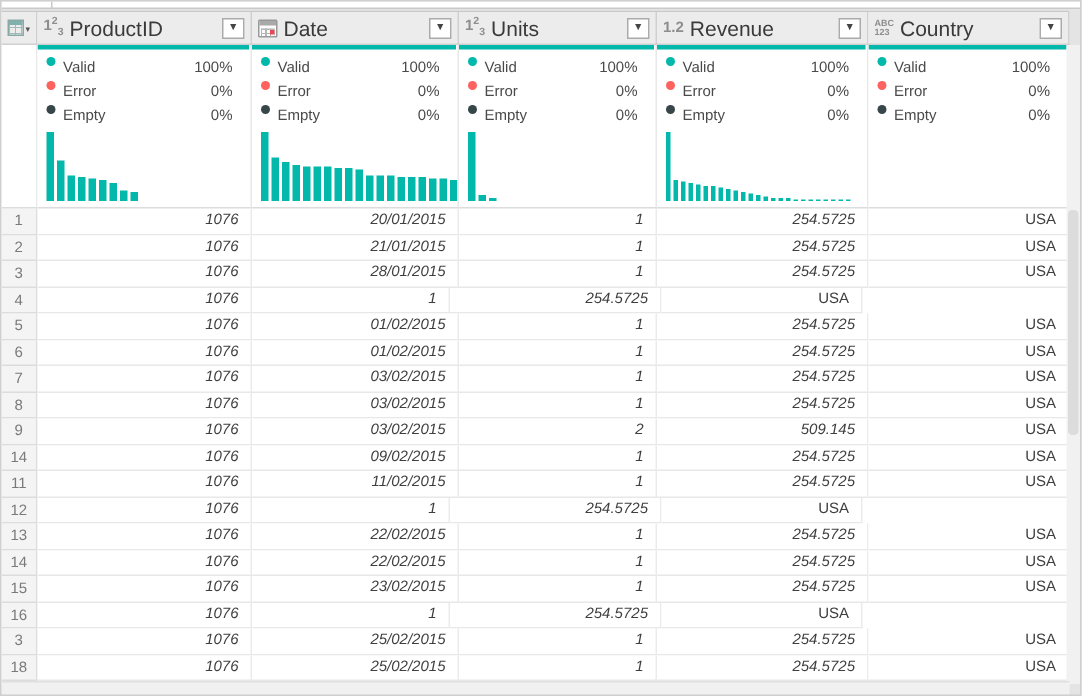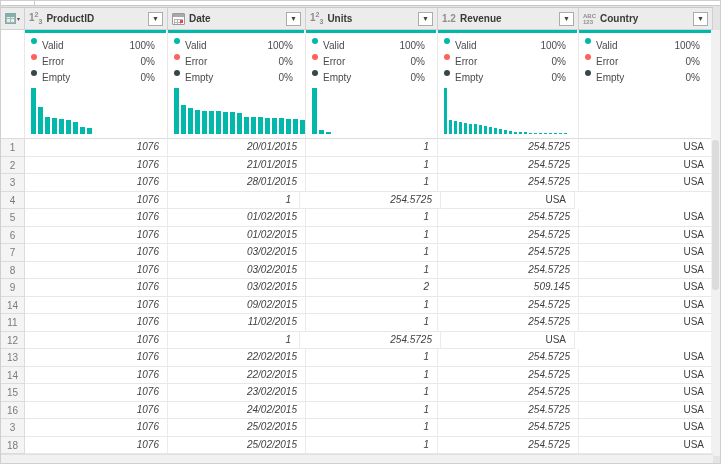--- a/index.html
+++ b/index.html
@@ -16,7 +16,7 @@
   .header-row { display:flex; height:23px; border-top:1px solid #c9c9c9; }
   .hcell { background:#ececec; border-right:1px solid #d0d0d0; border-bottom:1px solid #d0d0d0;
            display:flex; align-items:center; padding:0 4px; gap:4px; overflow:hidden; }
-  .hcell .col-label { font-size:10px; font-weight:bold; color:#3a3a3a; white-space:nowrap; }
+  .hcell .col-label { font-size:14px; font-weight:normal; color:#3a3a3a; white-space:nowrap; }
   .gutter { width:24px; flex:none; }
   .c0{width:143px;flex:none;} .c1{width:138px;flex:none;} .c2{width:132px;flex:none;}
   .c3{width:141px;flex:none;} .c4{width:134px;flex:none;}

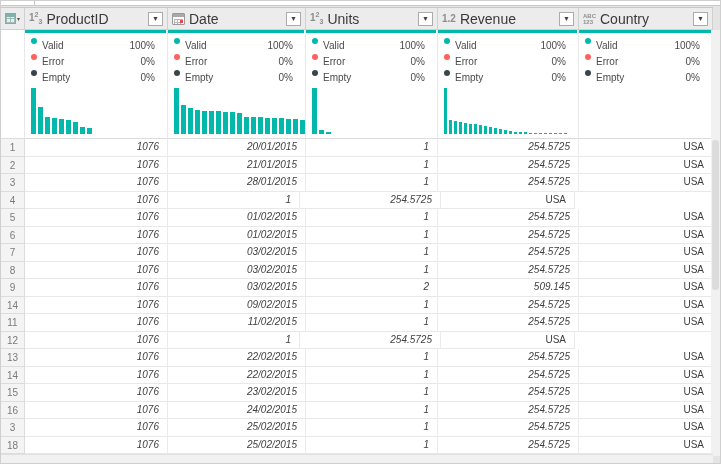--- a/index.html
+++ b/index.html
@@ -413,7 +413,6 @@
         <div class="row">
           <div class="rnum gutter">16</div>
           <div class="dcell c0 num">1076</div>
-          <div class="dcell c1 num">24/02/2015</div>
           <div class="dcell c2 num">1</div>
           <div class="dcell c3 num">254.5725</div>
           <div class="dcell c4 txt">USA</div>

